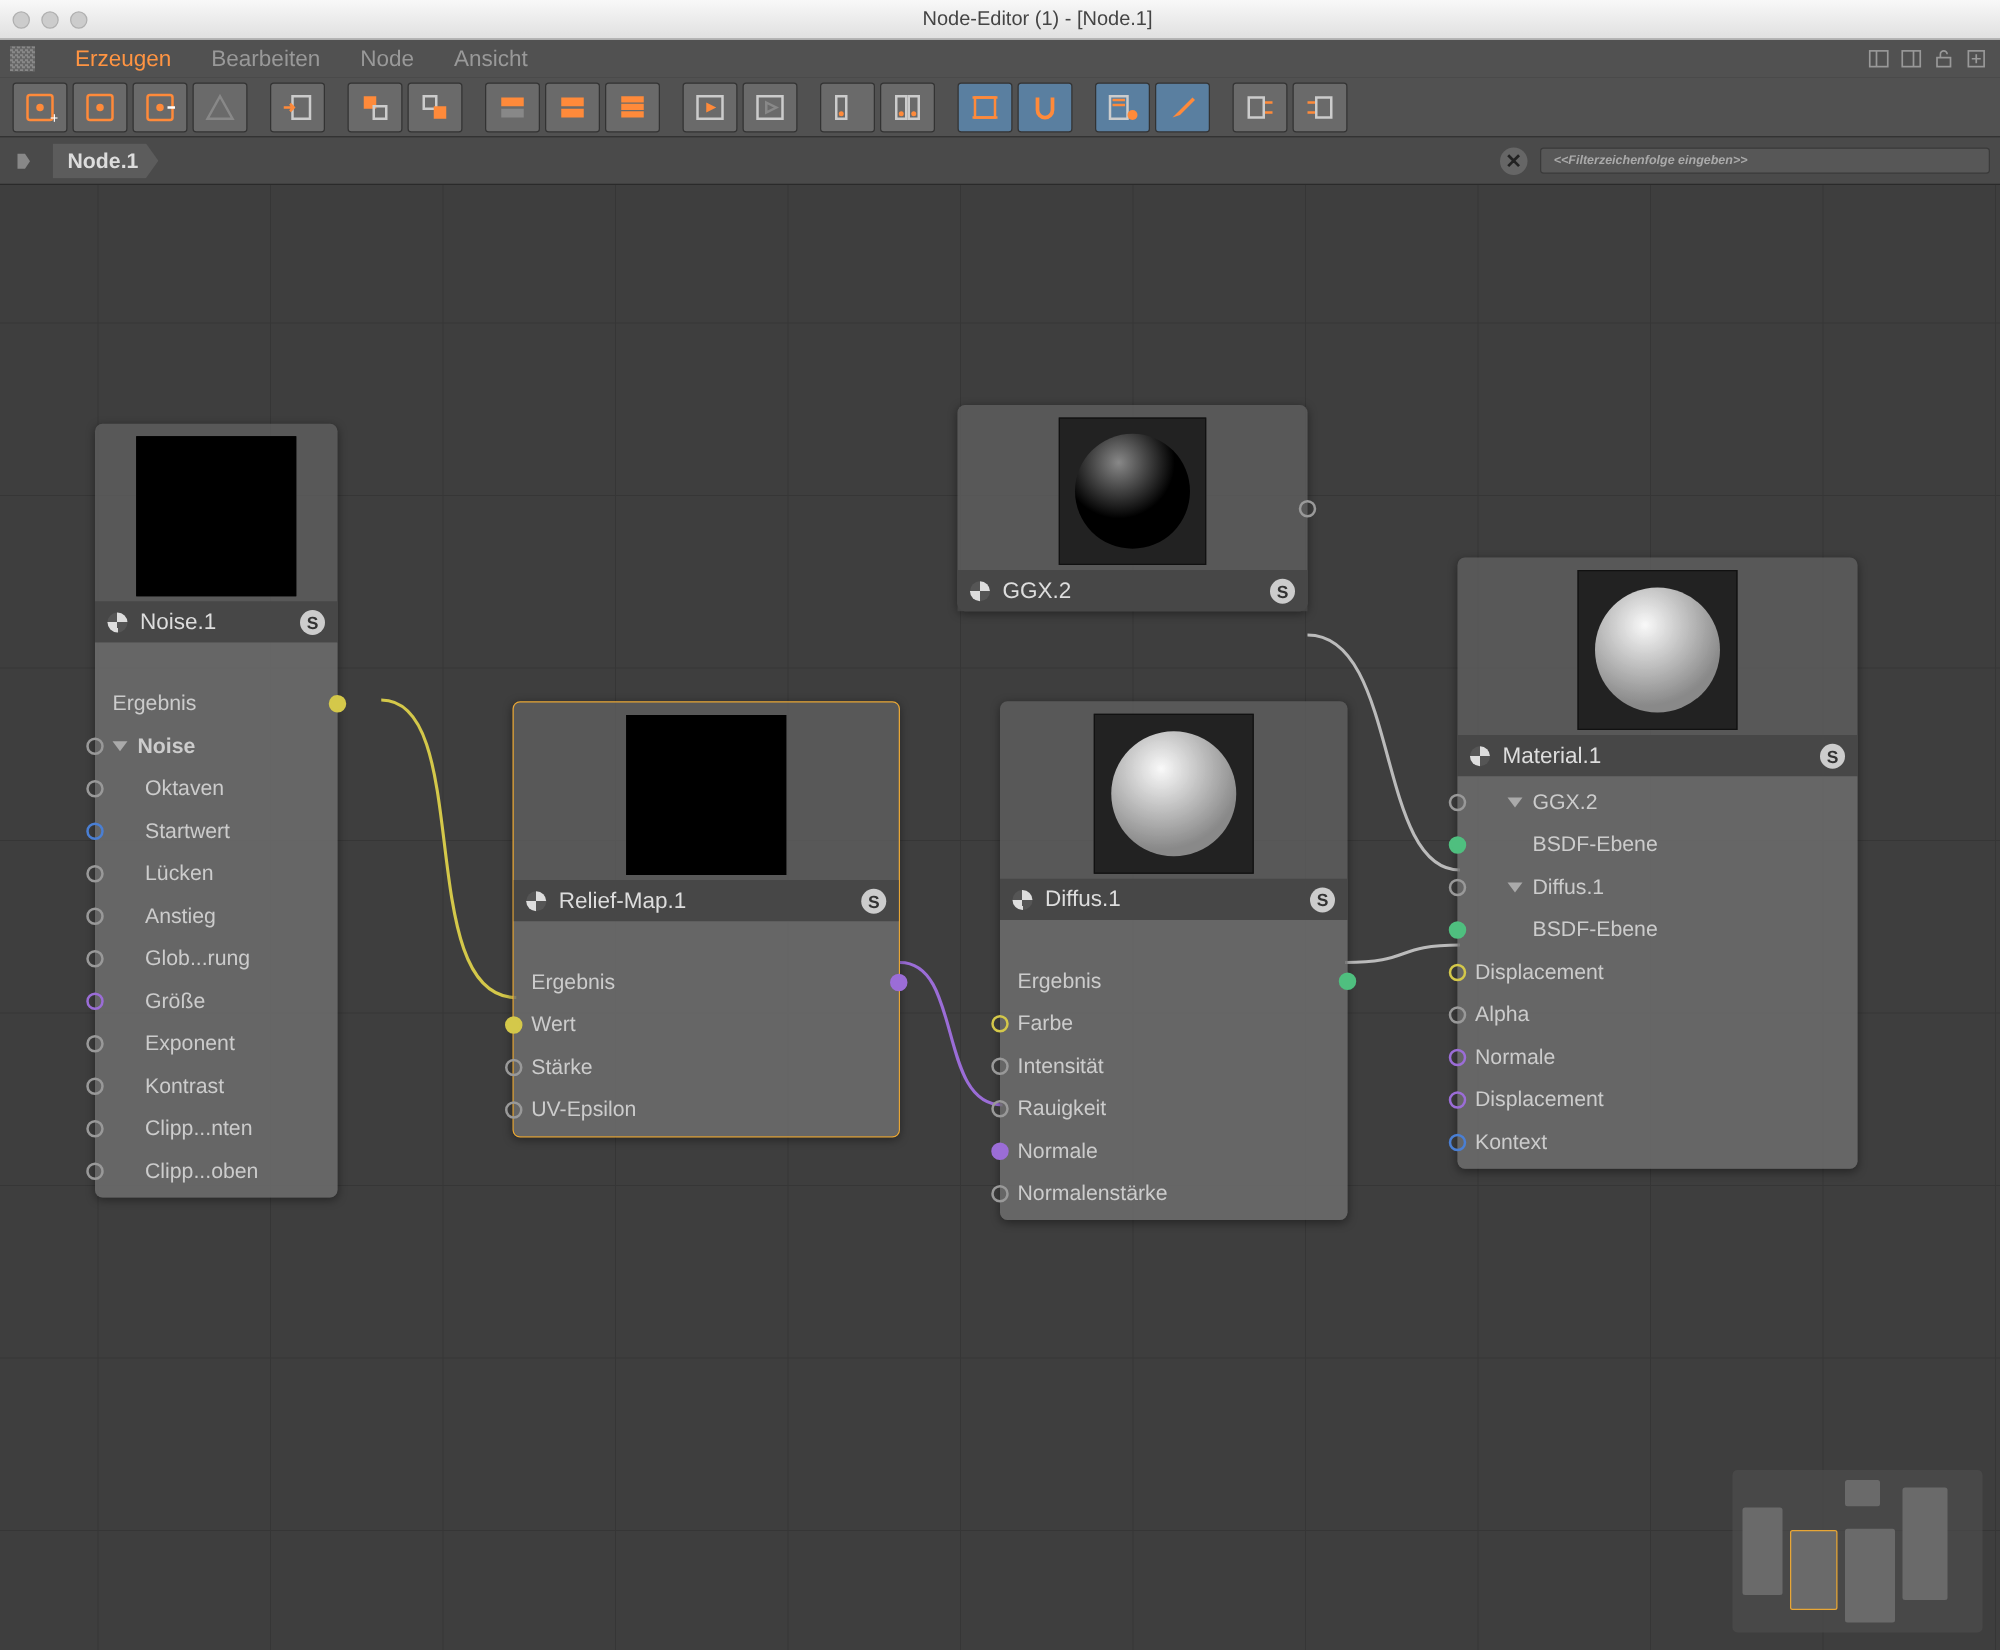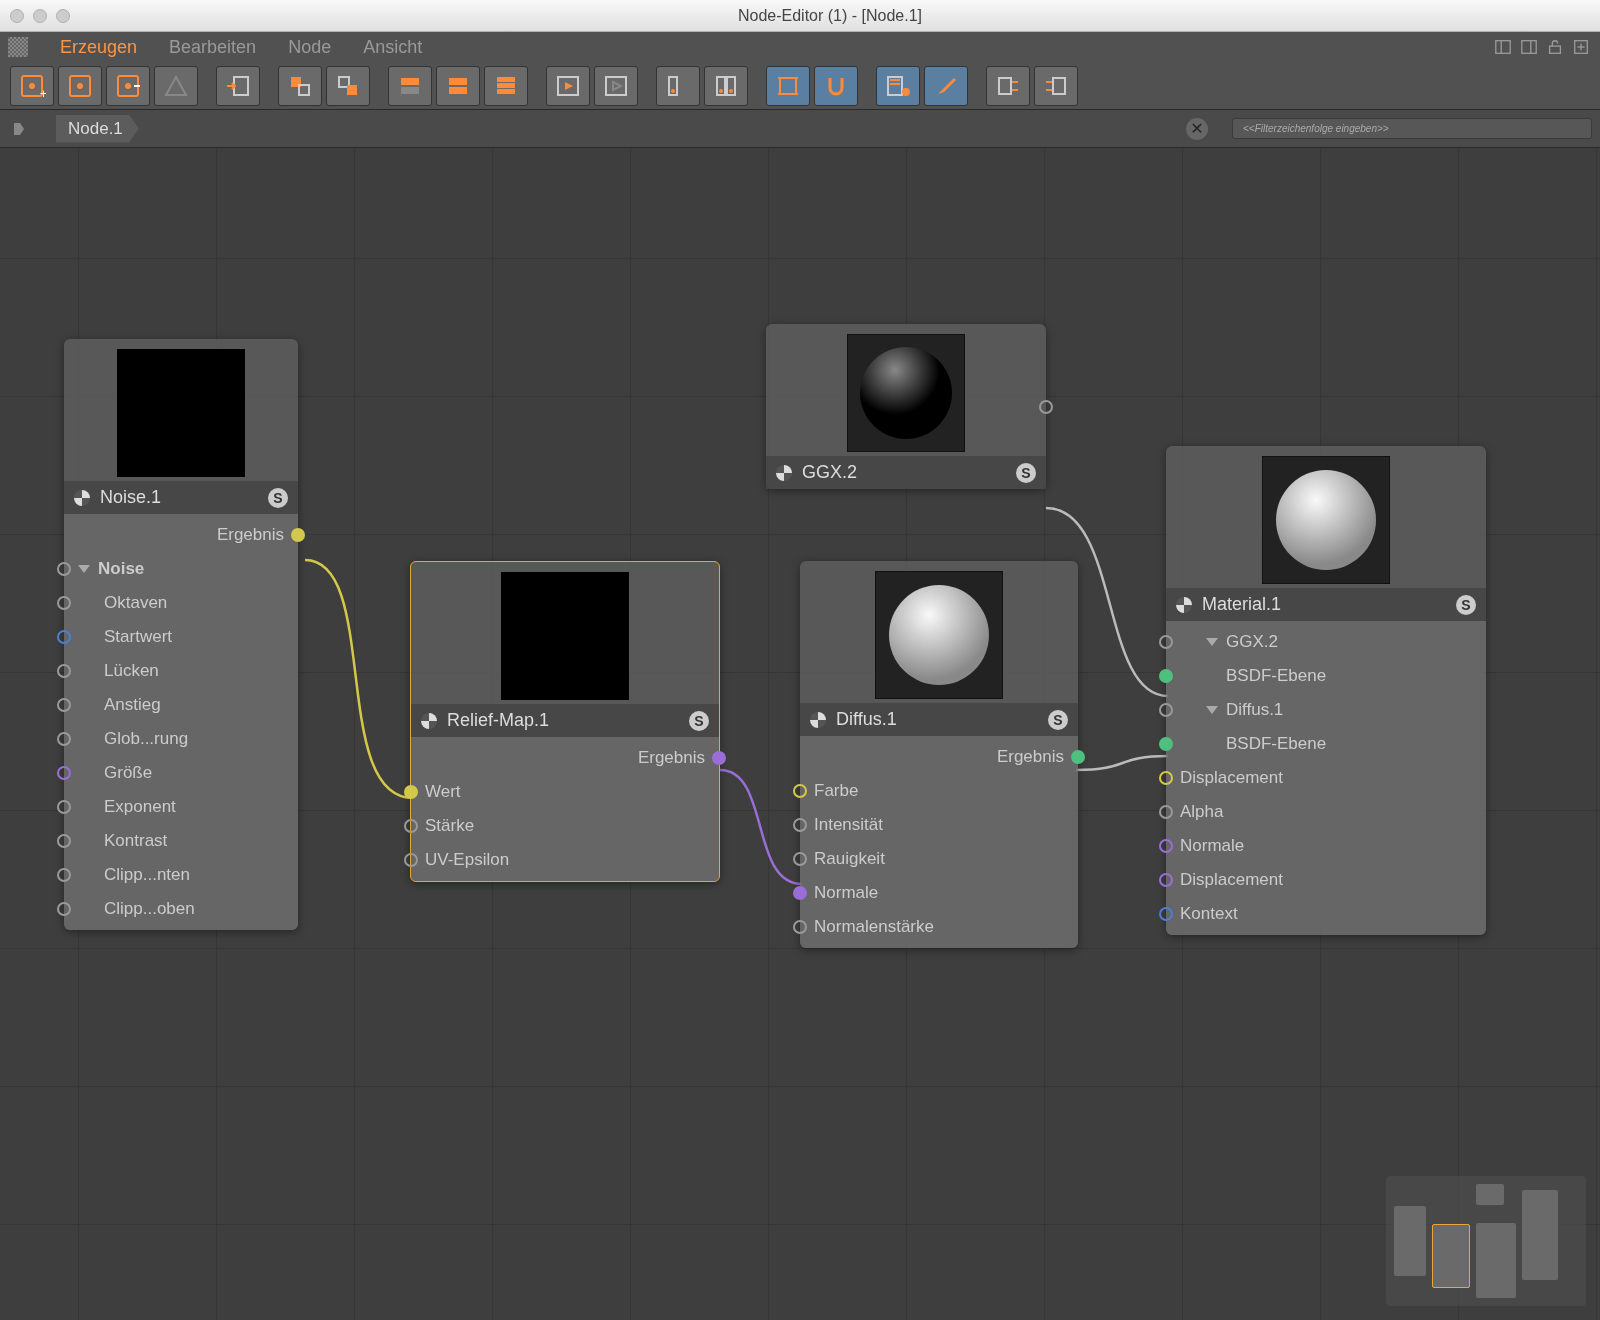--- a/index.html
+++ b/index.html
@@ -29,7 +29,7 @@
   .tb-sep { width: 6px; }
 
   
-  .pathbar { height: 38px; background: #4a4a4a; display: flex; align-items: center; padding: 0 8px; gap: 24px; border-bottom: 1px solid #2a2a2a; }
+  .pathbar { height: 38px; background: #4a4a4a; display: flex; align-items: center; padding: 0 8px; gap: 10px; border-bottom: 1px solid #2a2a2a; font-weight: bold; }
   .pathbar .anchor { width: 24px; height: 24px; display: flex; align-items: center; justify-content: center; }
   .pathbar .crumb { background: #5c5c5c; padding: 4px 16px 4px 12px; clip-path: polygon(0 0, calc(100% - 10px) 0, 100% 50%, calc(100% - 10px) 100%, 0 100%); font-size: 17px; color: #ddd; }
   .pathbar .spacer { flex: 1; }

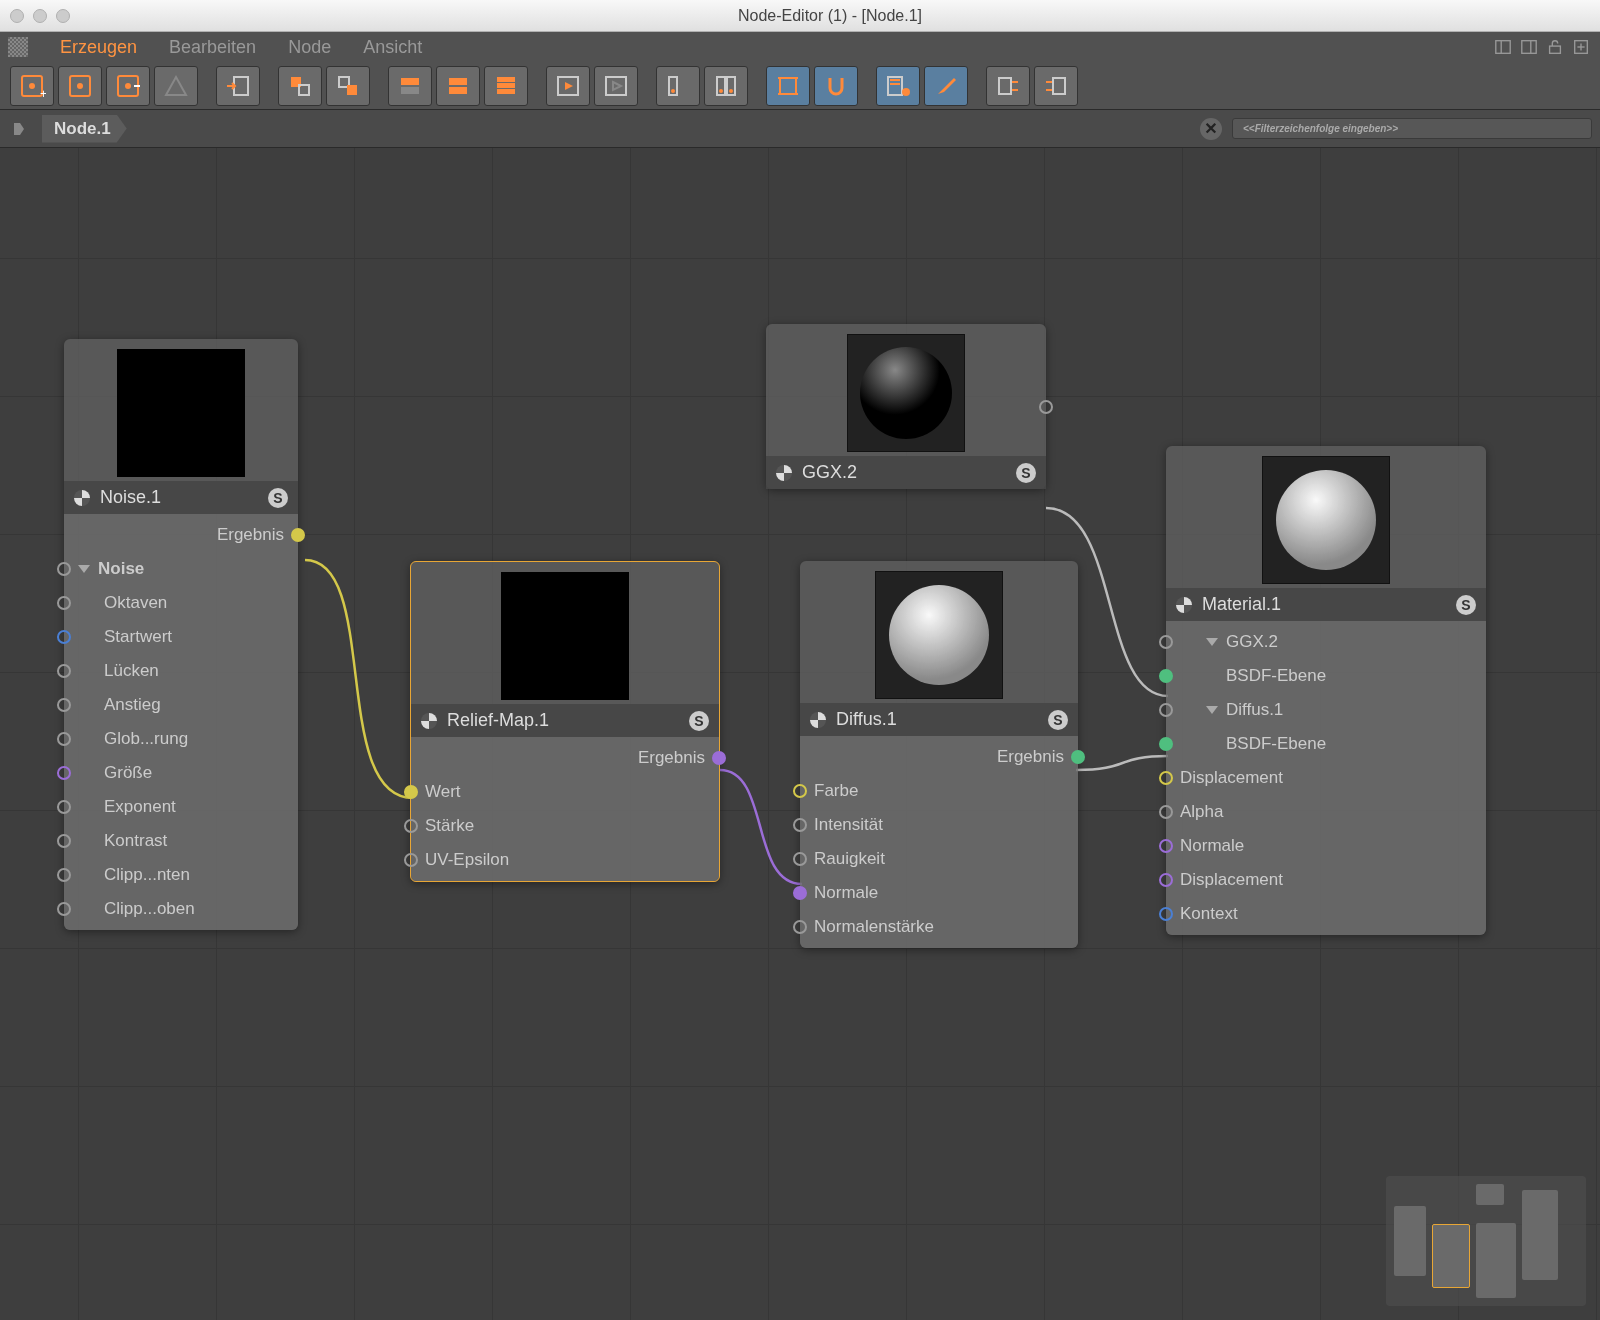--- a/index.html
+++ b/index.html
@@ -316,7 +316,7 @@
     <path class="wire" stroke="#bbb" d="M 1076 622 C 1130 622, 1115 608, 1168 608"></path>
   </svg>
 
-  <div class="node" style="left:64px; top:191px; width:234px;">
+  <div class="node" style="left:76px; top:191px; width:194px;">
     <div class="preview">
         <div class="img tex-noise"></div>
       </div>

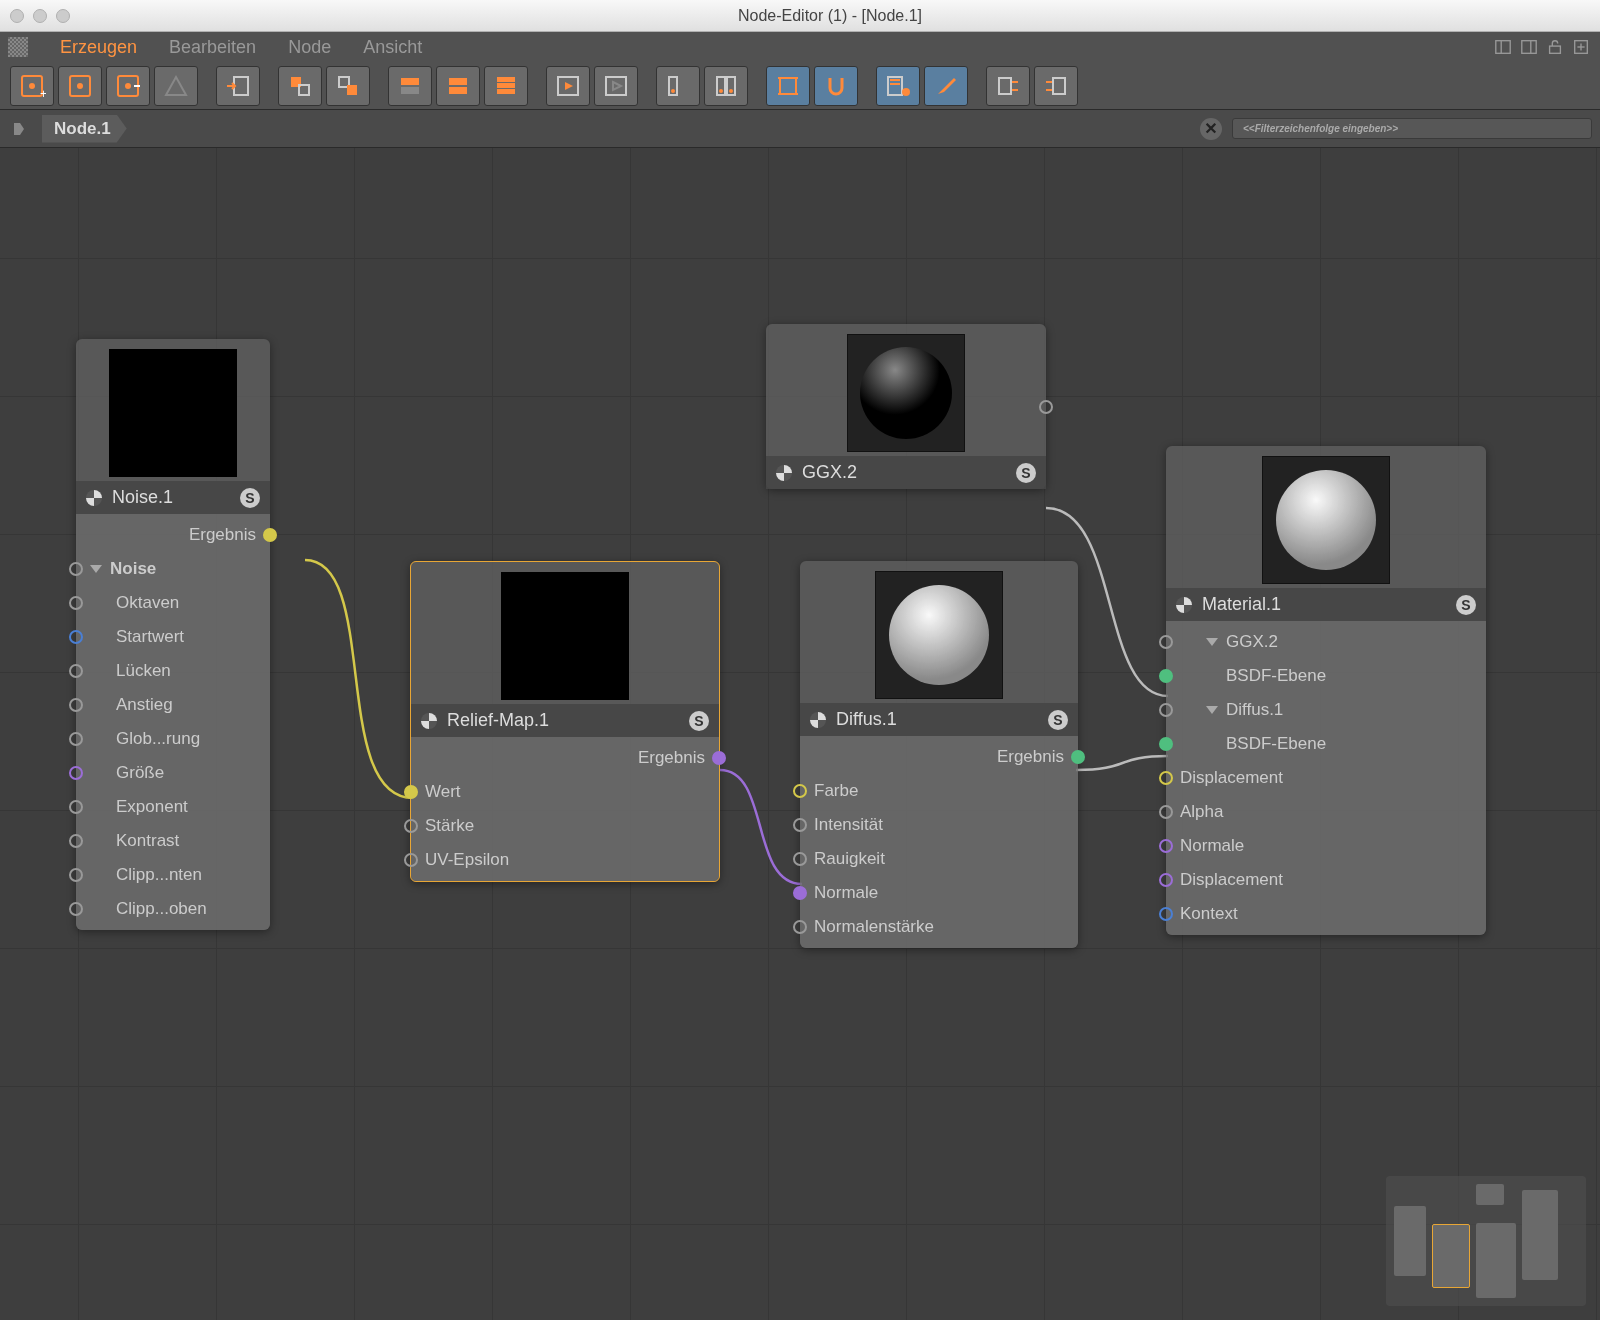--- a/index.html
+++ b/index.html
@@ -52,7 +52,7 @@
   .node .header .s-badge { margin-left:auto; width:20px; height:20px; border-radius:50%; background:#ccc; color:#333; font-size:14px; font-weight:bold; display:flex; align-items:center; justify-content:center; }
   .node .body { background: rgba(120,120,120,0.45); padding: 4px 0; border-radius: 0 0 6px 6px; }
   .row { position: relative; display:flex; align-items:center; height: 34px; padding: 0 14px; font-size: 17px; color: #ccc; }
-  .row.out { justify-content: flex-end; }
+  .row.out { justify-content: flex-start; margin-top: 28px; }
   .row .lbl { white-space: nowrap; }
   .row.cat .lbl { font-weight: bold; }
   .row .tri { display:inline-block; width:0; height:0; border-left:6px solid transparent; border-right:6px solid transparent; border-top:8px solid #aaa; margin-right:8px; vertical-align:middle; }

